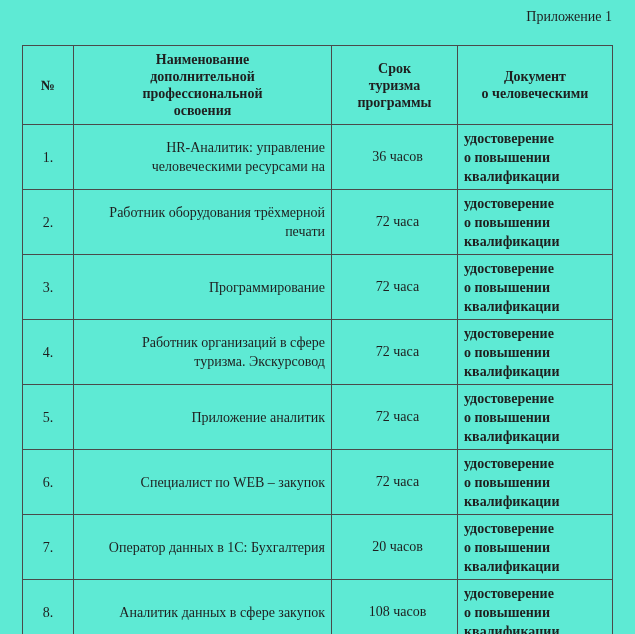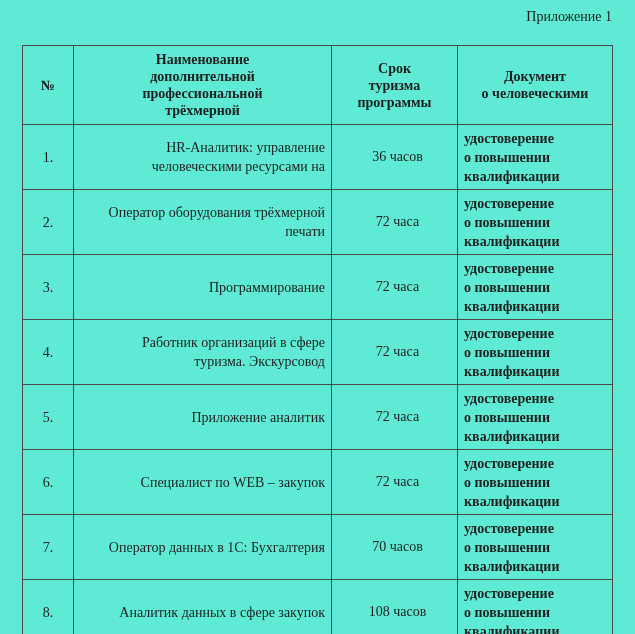--- a/index.html
+++ b/index.html
@@ -96,7 +96,7 @@
         <th>Наименование
 дополнительной
 профессиональной
-трёхмерной</th>
+освоения</th>
         <th>Срок
 туризма
 программы</th>

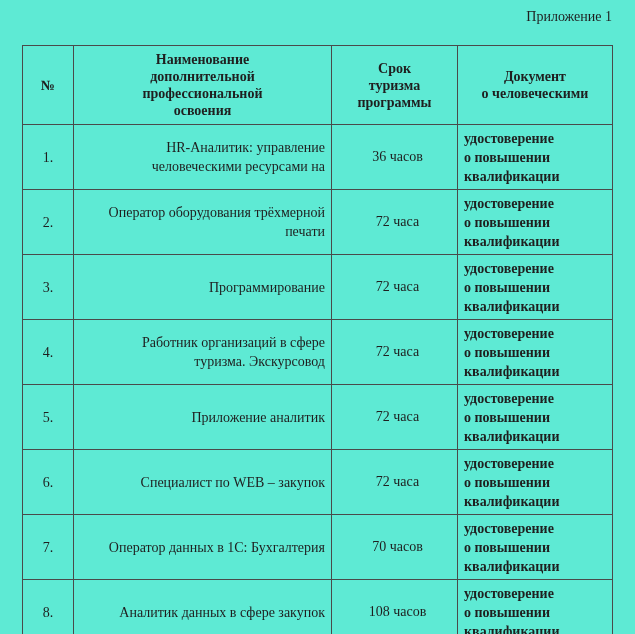--- a/index.html
+++ b/index.html
@@ -116,7 +116,7 @@
       </tr>
       <tr>
         <td class="cell-num">2.</td>
-        <td class="cell-program">Оператор оборудования трёхмерной
+        <td class="cell-program">Работник оборудования трёхмерной
 печати</td>
         <td class="cell-duration">72 часа</td>
         <td class="cell-document">удостоверение

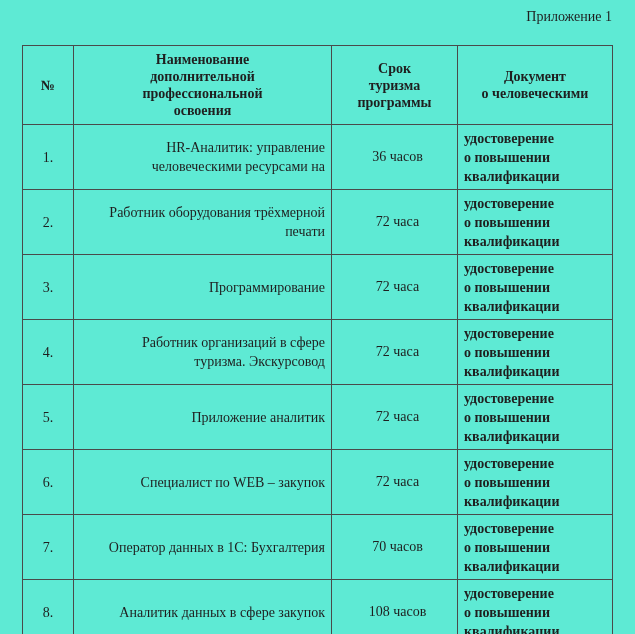--- a/index.html
+++ b/index.html
@@ -159,7 +159,7 @@
       <tr>
         <td class="cell-num">7.</td>
         <td class="cell-program">Оператор данных в 1С: Бухгалтерия</td>
-        <td class="cell-duration">70 часов</td>
+        <td class="cell-duration">20 часов</td>
         <td class="cell-document">удостоверение
 о повышении
 квалификации</td>

